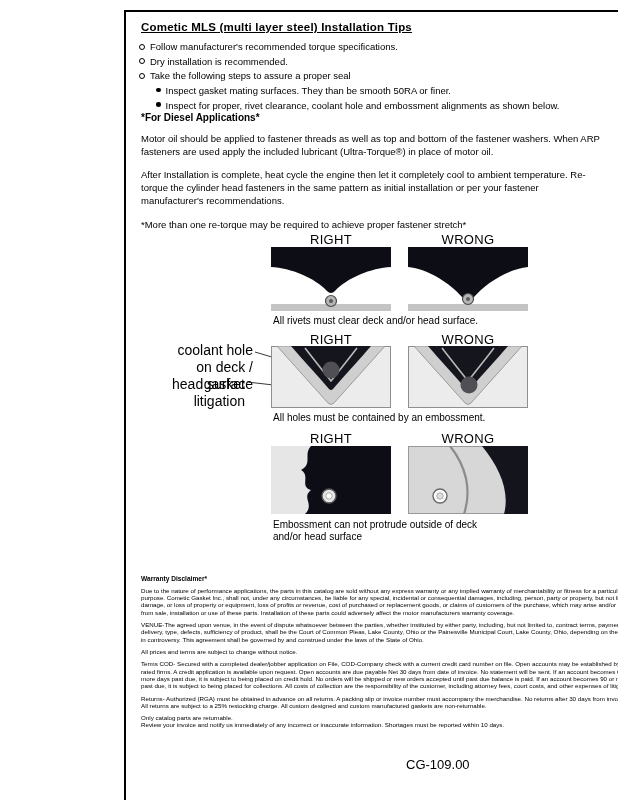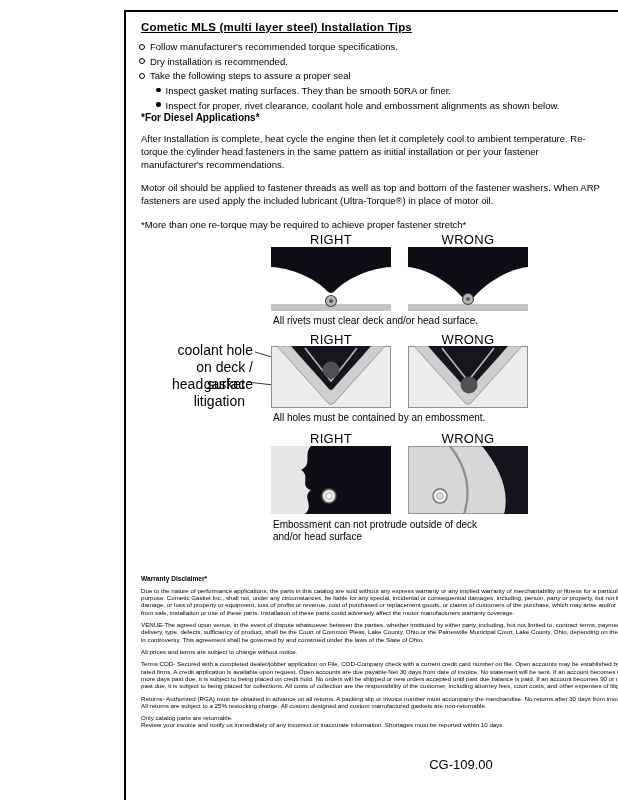--- a/index.html
+++ b/index.html
@@ -69,8 +69,8 @@
 
   <div class="diesel">
     <h2>*For Diesel Applications*</h2>
+    <p>Motor oil should be applied to fastener threads as well as top and bottom of the fastener washers. When ARP fasteners are used apply the included lubricant (Ultra-Torque®) in place of motor oil.</p>
     <p>After Installation is complete, heat cycle the engine then let it completely cool to ambient temperature. Re-torque the cylinder head fasteners in the same pattern as initial installation or per your fastener manufacturer's recommendations.</p>
-    <p>Motor oil should be applied to fastener threads as well as top and bottom of the fastener washers. When ARP fasteners are used apply the included lubricant (Ultra-Torque®) in place of motor oil.</p>
     <p class="note">*More than one re-torque may be required to achieve proper fastener stretch*</p>
   </div>
 

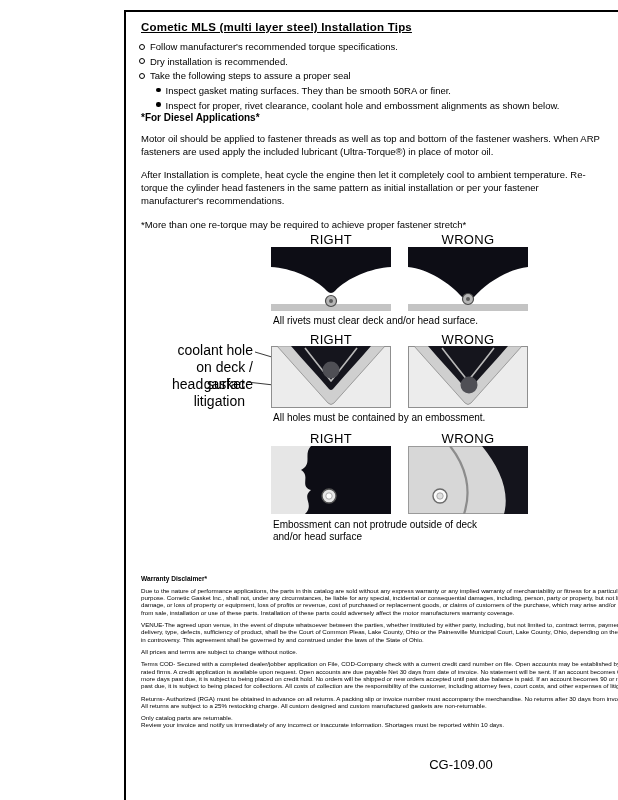--- a/index.html
+++ b/index.html
@@ -33,7 +33,7 @@
   .disclaimer p{margin:0 0 5px 0;}
   .disclaimer p.tight{margin:0;}
 
-  .footer{position:absolute;left:370px;top:757px;width:110px;font-size:13px;text-align:center;}
+  .footer{position:absolute;left:370px;top:757px;width:110px;font-size:13px;text-align:left;}
 </style>
 </head>
 <body>

